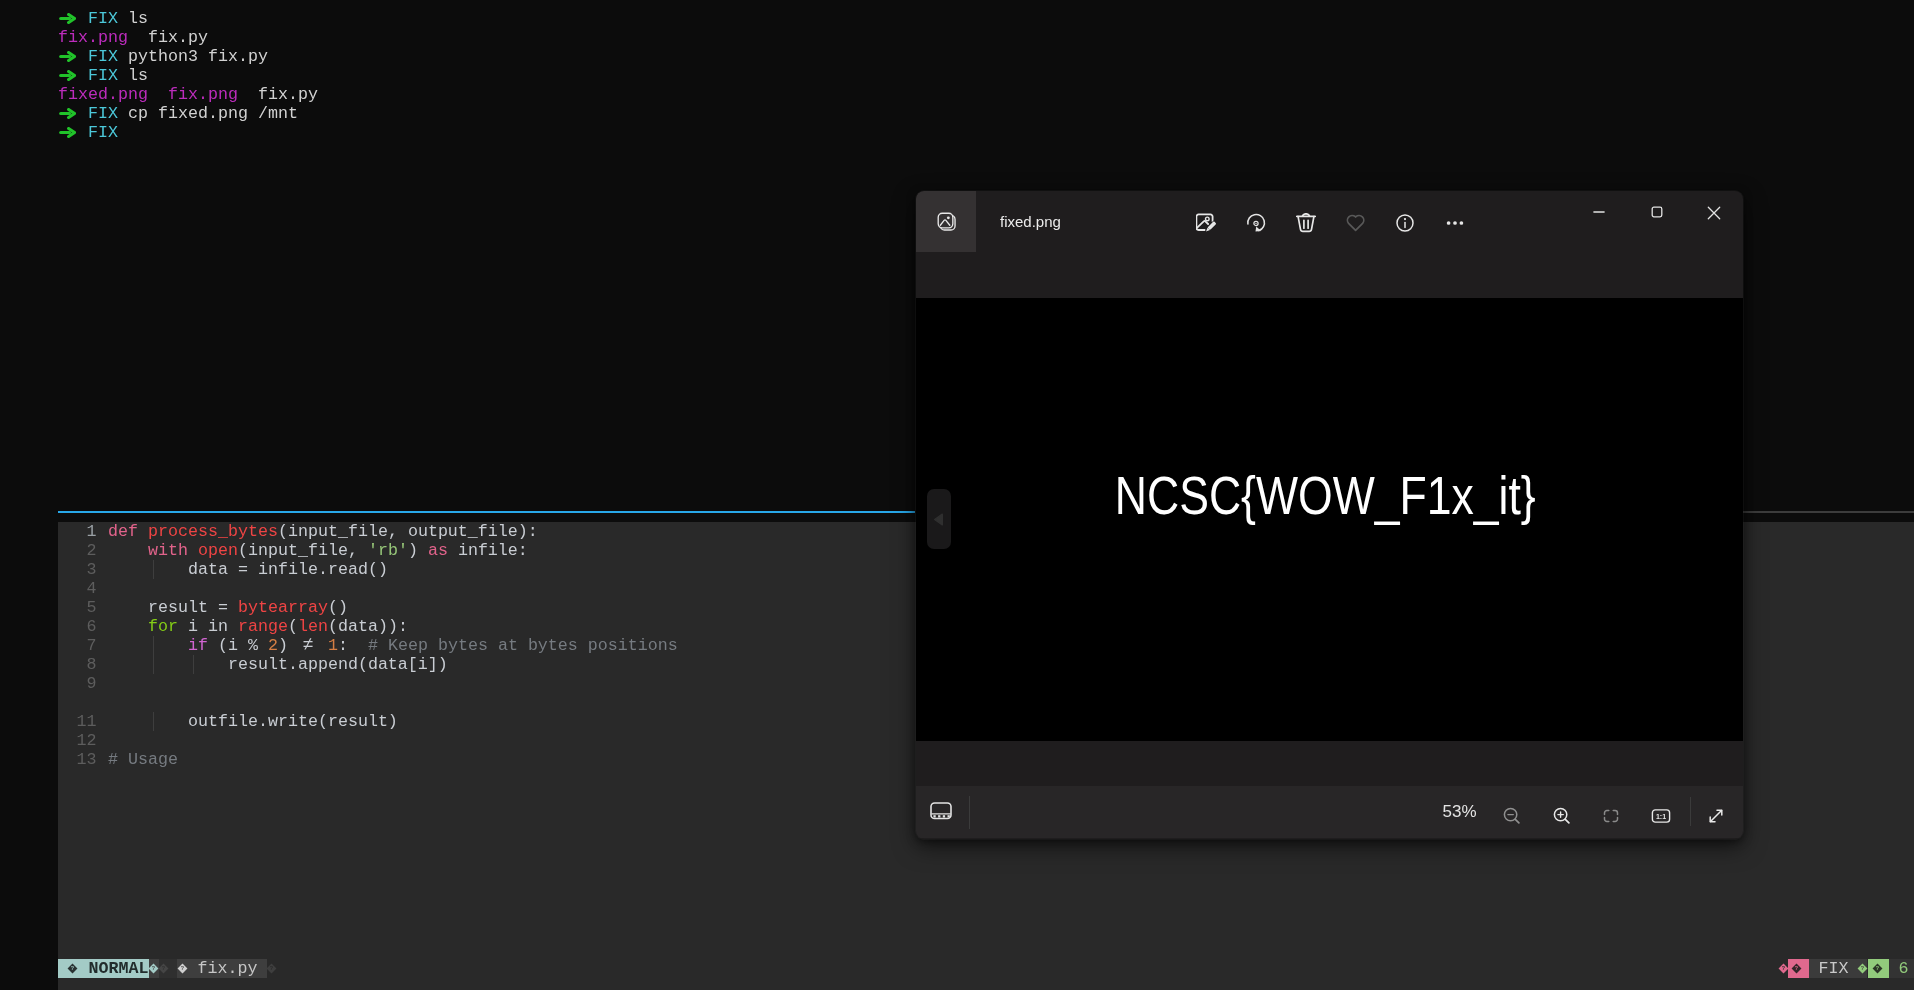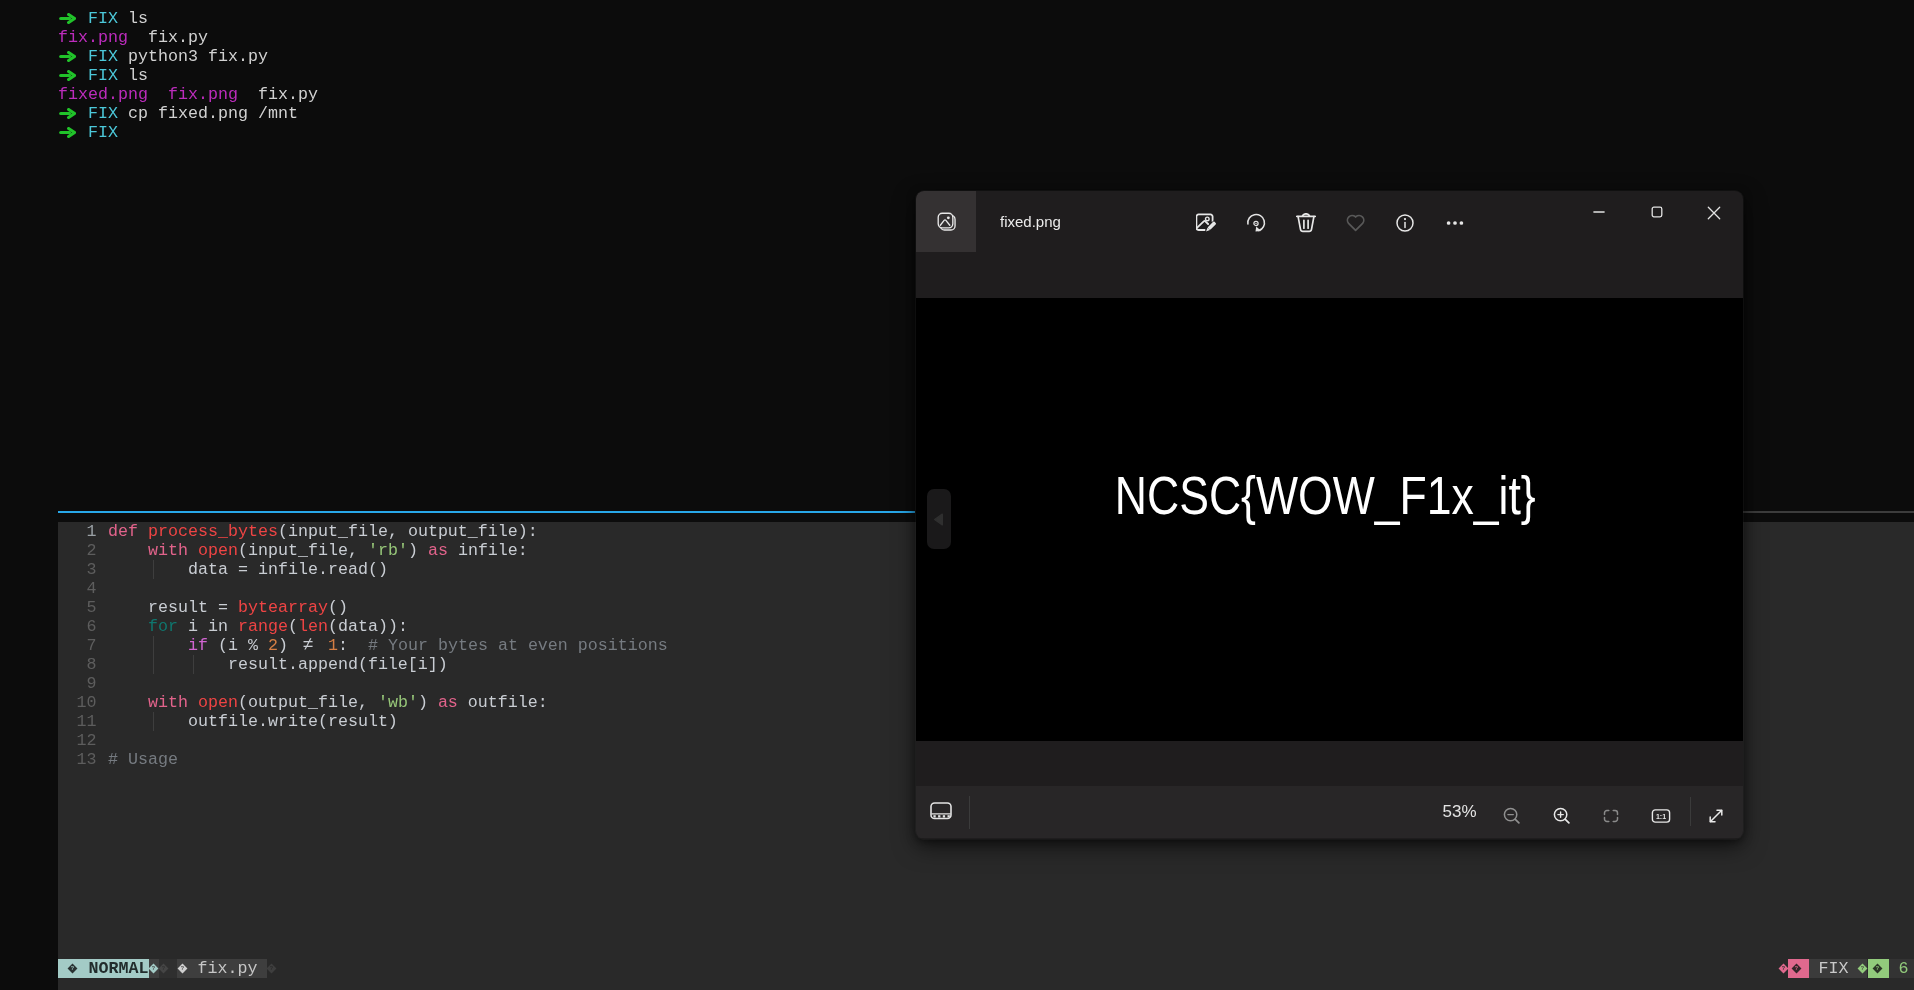--- a/index.html
+++ b/index.html
@@ -11,7 +11,7 @@
 .eline{position:absolute;left:10px;height:19px;white-space:pre;color:#c9cdd3;}
 .ln{display:inline-block;width:38.5px;text-align:right;margin-right:11.5px;color:#5d5d5d;}
 .ln1{color:#9aa0a5;}
-.kp{color:#e2638b;} .kq{color:#d165d1;} .ko{color:#0f766e;} .fn{color:#ef4444;}
+.kp{color:#e2638b;} .kq{color:#d165d1;} .ko{color:#84cc16;} .fn{color:#ef4444;}
 .st{color:#97c779;} .nu{color:#d57e44;} .cm{color:#767b81;}
 .guide{position:absolute;width:1.4px;height:19px;background:#3e3e3e;}
 .neq{display:inline-block;width:20px;text-align:center;font-size:18.5px;}

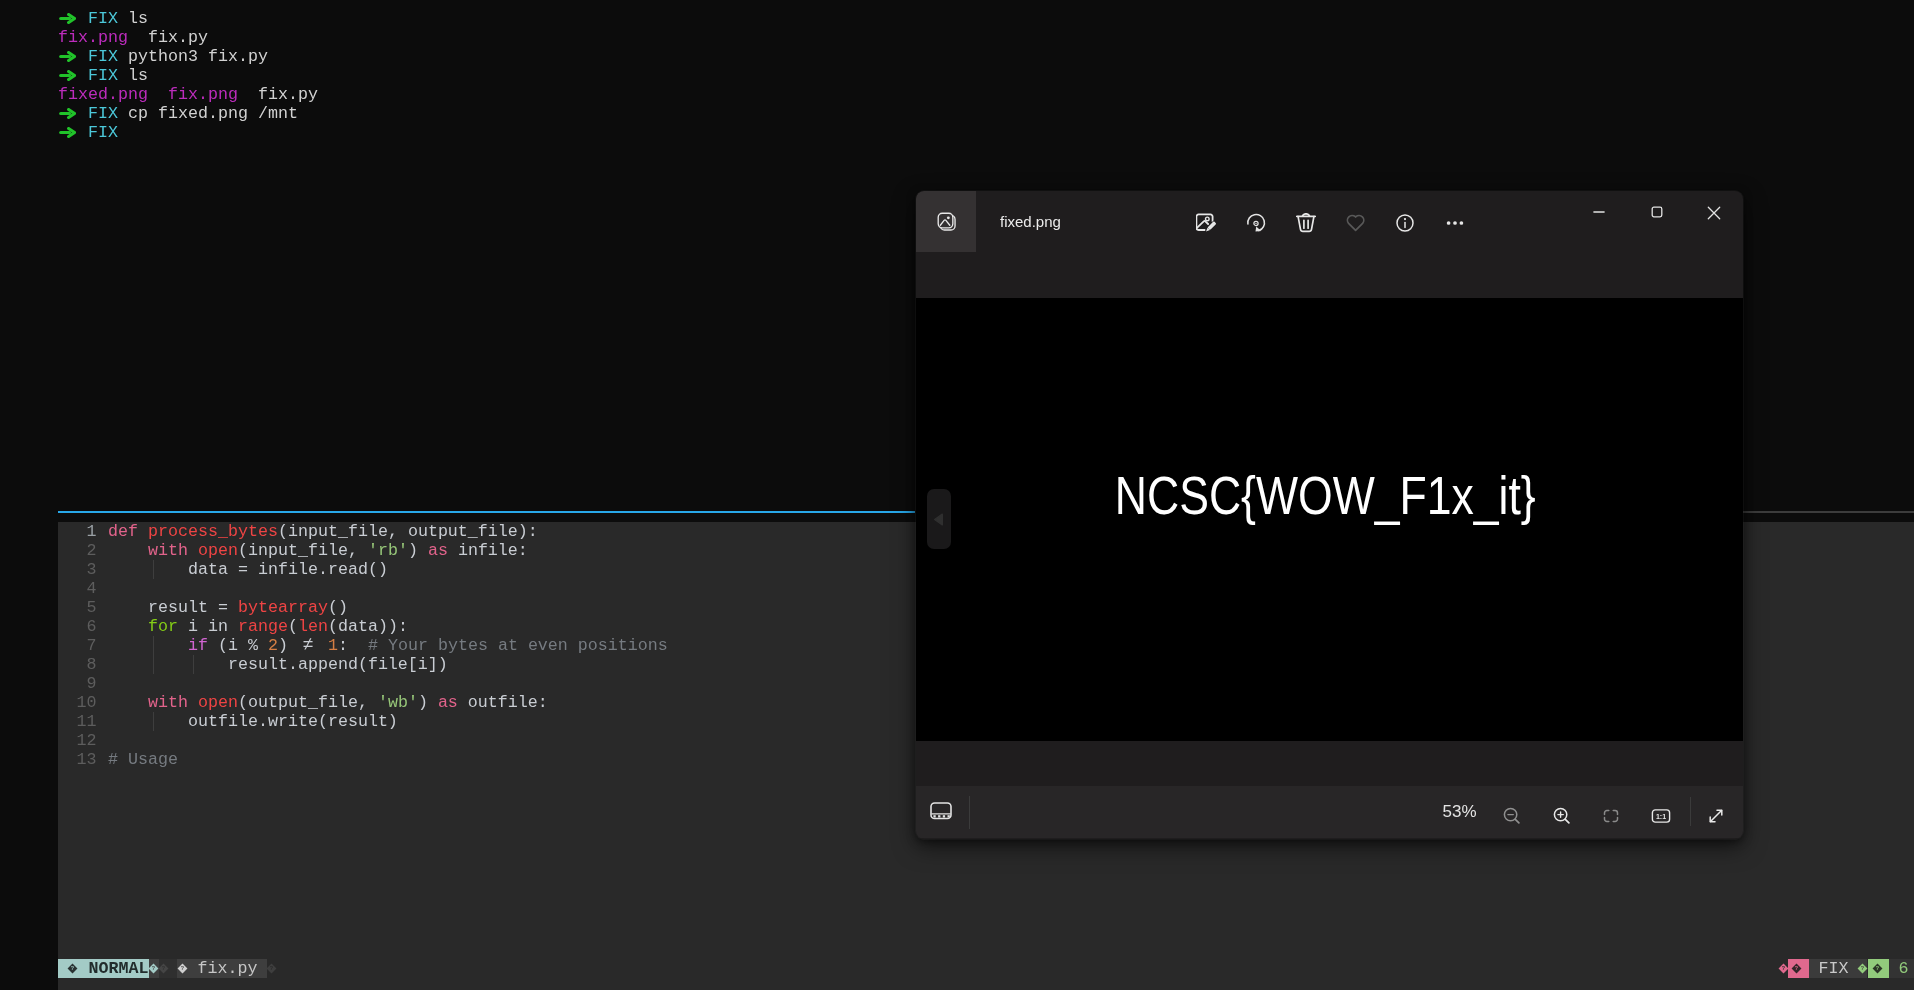--- a/index.html
+++ b/index.html
@@ -73,7 +73,7 @@
 <div class="eline" style="top:579px"><span class="ln">4</span></div>
 <div class="eline" style="top:598px"><span class="ln">5</span><span>    result = </span><span class="fn">bytearray</span><span>()</span></div>
 <div class="eline" style="top:617px"><span class="ln">6</span><span>    </span><span class="ko">for</span><span> i in </span><span class="fn">range</span><span>(</span><span class="fn">len</span><span>(data)):</span></div>
-<div class="eline" style="top:636px"><span class="ln">7</span><span>        </span><span class="kq">if</span><span> (i % </span><span class="nu">2</span><span>) </span><span class="neq">≠</span><span> </span><span class="nu">1</span><span>:  </span><span class="cm"># Your bytes at even positions</span></div>
+<div class="eline" style="top:636px"><span class="ln">7</span><span>        </span><span class="kq">if</span><span> (i % </span><span class="nu">2</span><span>) </span><span class="neq">≠</span><span> </span><span class="nu">1</span><span>:  </span><span class="cm"># Keep bytes at bytes positions</span></div>
 <div class="eline" style="top:655px"><span class="ln">8</span><span>            result.append(file[i])</span></div>
 <div class="eline" style="top:674px"><span class="ln">9</span></div>
 <div class="eline" style="top:693px"><span class="ln">10</span><span>    </span><span class="kp">with</span><span> </span><span class="fn">open</span><span>(output_file, </span><span class="st">'wb'</span><span>) </span><span class="kp">as</span><span> outfile:</span></div>

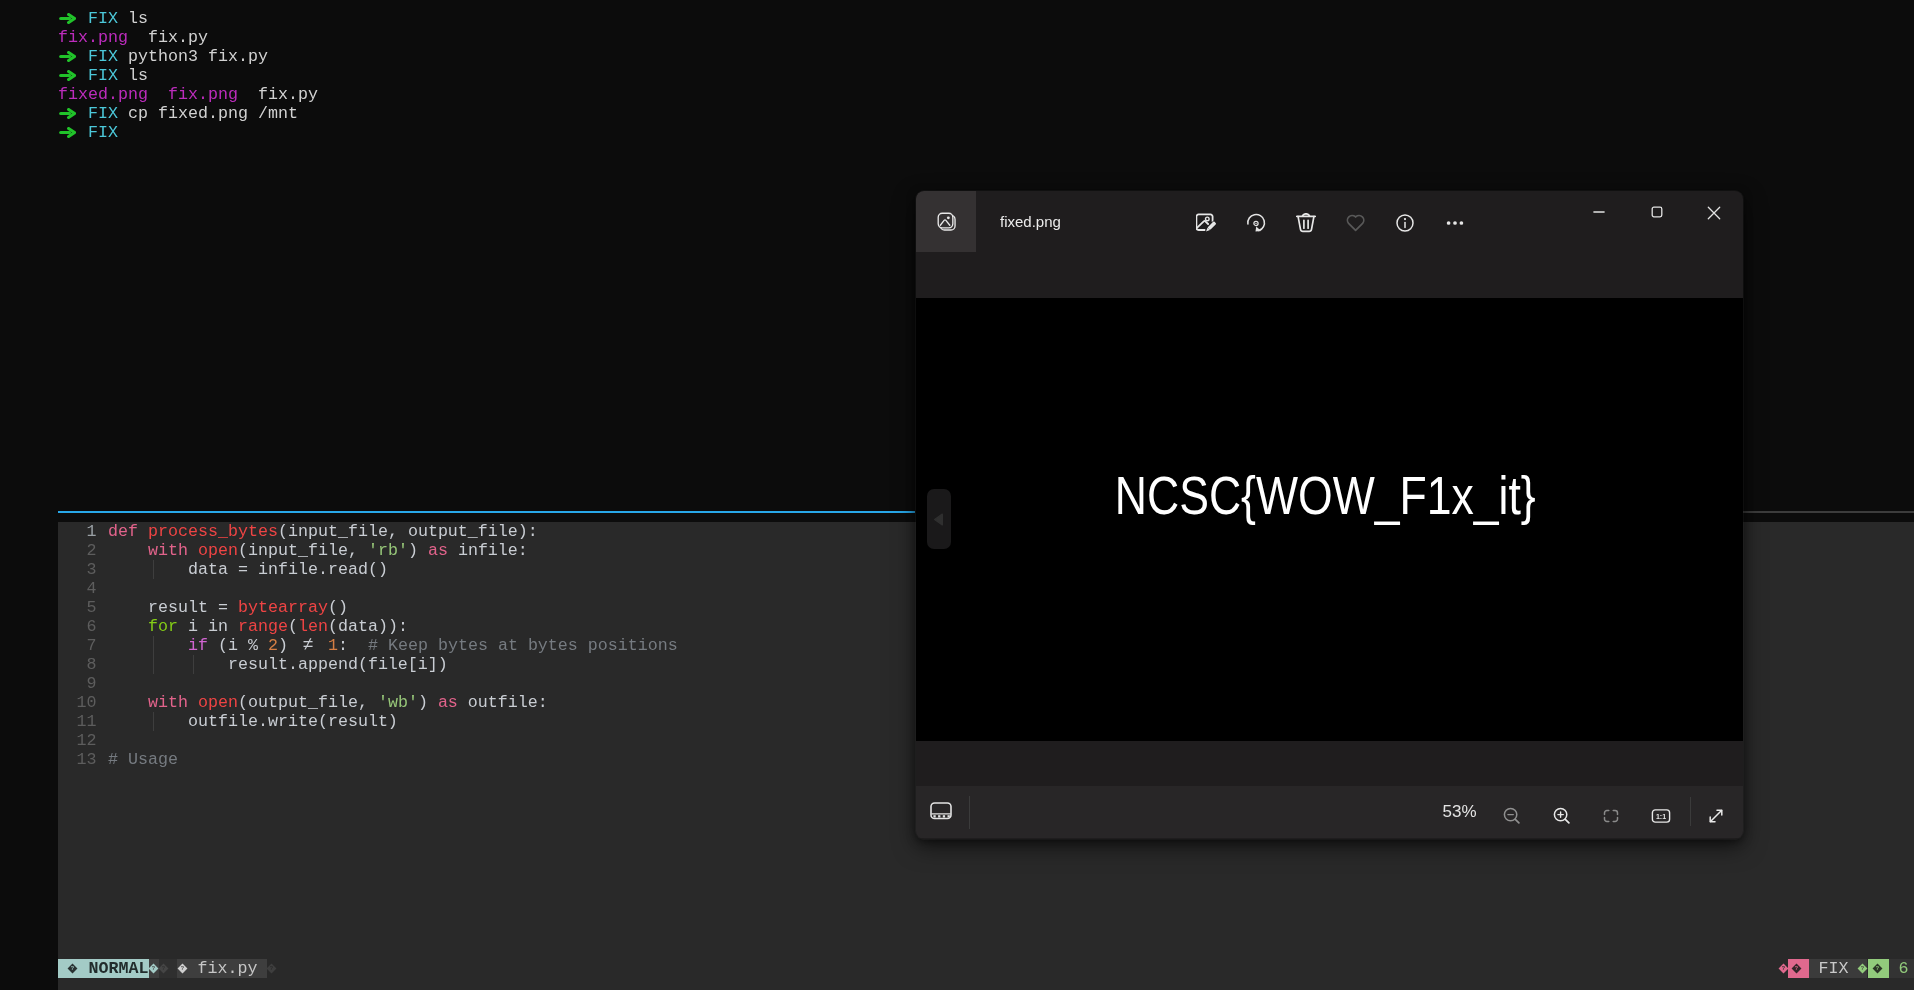--- a/index.html
+++ b/index.html
@@ -74,7 +74,7 @@
 <div class="eline" style="top:598px"><span class="ln">5</span><span>    result = </span><span class="fn">bytearray</span><span>()</span></div>
 <div class="eline" style="top:617px"><span class="ln">6</span><span>    </span><span class="ko">for</span><span> i in </span><span class="fn">range</span><span>(</span><span class="fn">len</span><span>(data)):</span></div>
 <div class="eline" style="top:636px"><span class="ln">7</span><span>        </span><span class="kq">if</span><span> (i % </span><span class="nu">2</span><span>) </span><span class="neq">≠</span><span> </span><span class="nu">1</span><span>:  </span><span class="cm"># Keep bytes at bytes positions</span></div>
-<div class="eline" style="top:655px"><span class="ln">8</span><span>            result.append(file[i])</span></div>
+<div class="eline" style="top:655px"><span class="ln">8</span><span>            result.append(data[i])</span></div>
 <div class="eline" style="top:674px"><span class="ln">9</span></div>
 <div class="eline" style="top:693px"><span class="ln">10</span><span>    </span><span class="kp">with</span><span> </span><span class="fn">open</span><span>(output_file, </span><span class="st">'wb'</span><span>) </span><span class="kp">as</span><span> outfile:</span></div>
 <div class="eline" style="top:712px"><span class="ln">11</span><span>        outfile.write(result)</span></div>

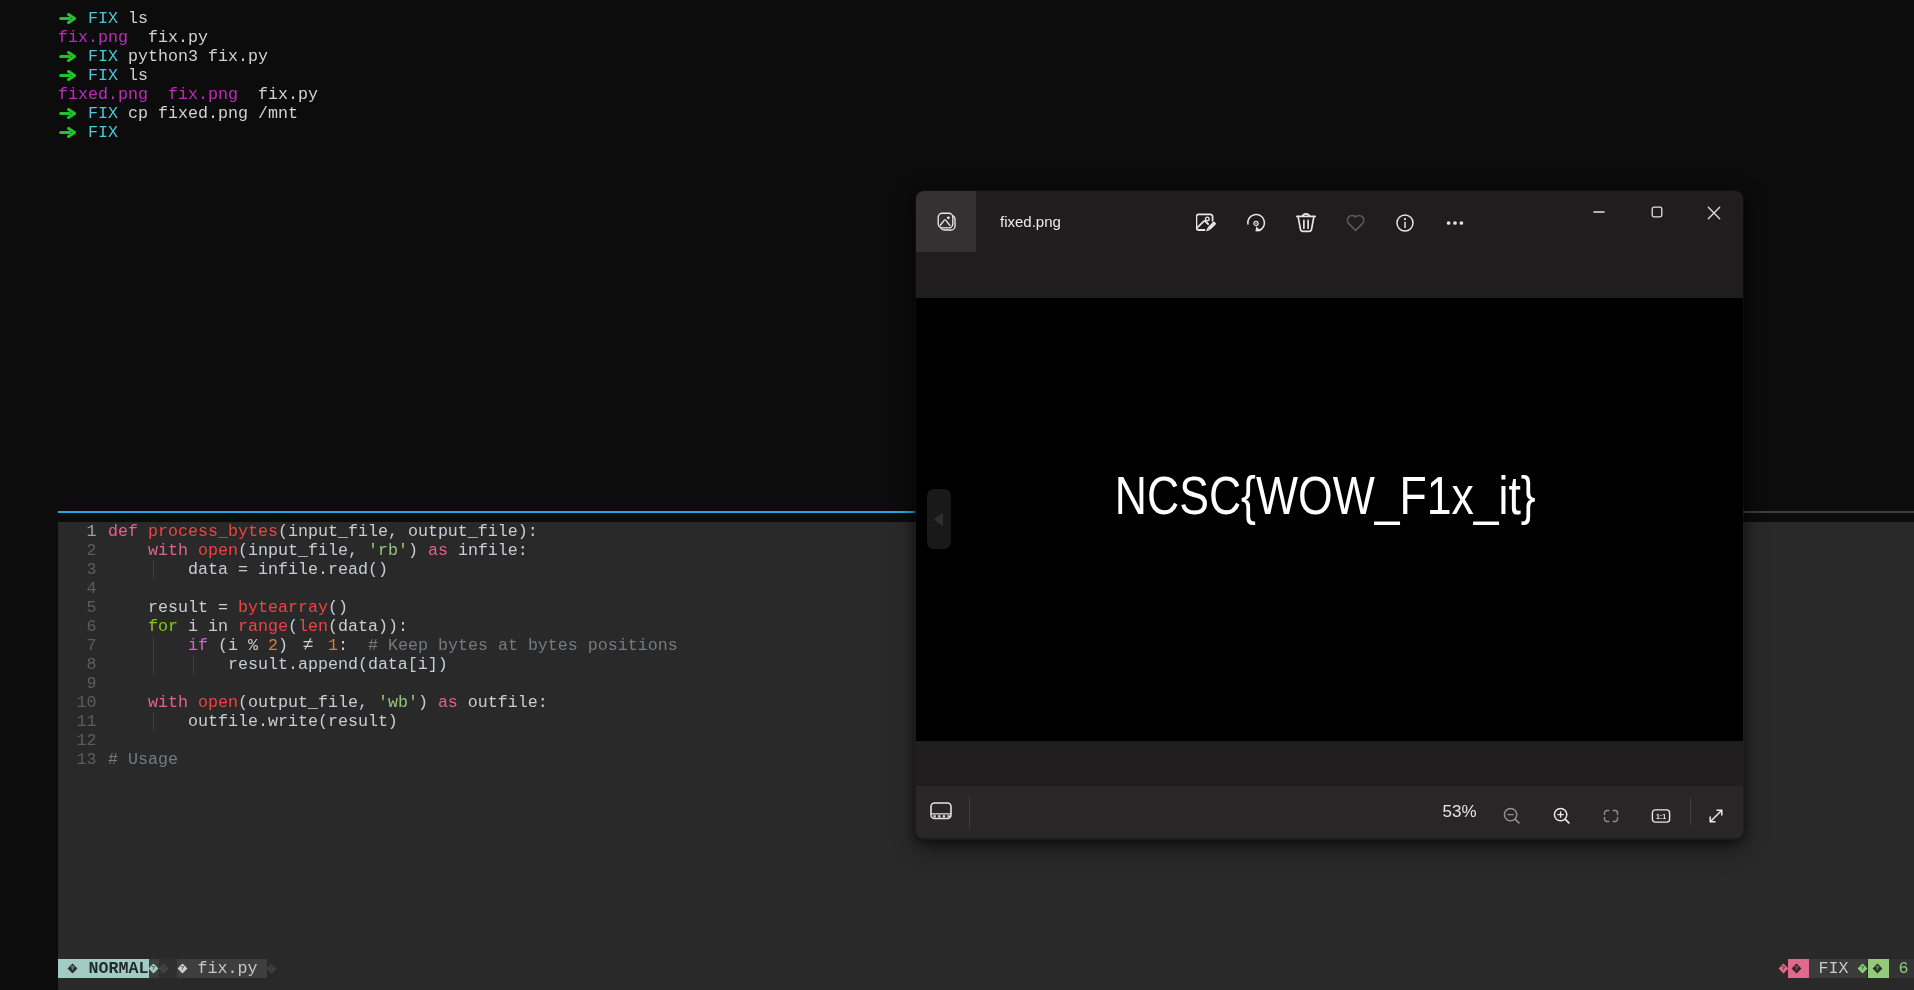--- a/index.html
+++ b/index.html
@@ -76,7 +76,6 @@
 <div class="eline" style="top:636px"><span class="ln">7</span><span>        </span><span class="kq">if</span><span> (i % </span><span class="nu">2</span><span>) </span><span class="neq">≠</span><span> </span><span class="nu">1</span><span>:  </span><span class="cm"># Keep bytes at bytes positions</span></div>
 <div class="eline" style="top:655px"><span class="ln">8</span><span>            result.append(data[i])</span></div>
 <div class="eline" style="top:674px"><span class="ln">9</span></div>
-<div class="eline" style="top:693px"><span class="ln">10</span><span>    </span><span class="kp">with</span><span> </span><span class="fn">open</span><span>(output_file, </span><span class="st">'wb'</span><span>) </span><span class="kp">as</span><span> outfile:</span></div>
 <div class="eline" style="top:712px"><span class="ln">11</span><span>        outfile.write(result)</span></div>
 <div class="eline" style="top:731px"><span class="ln">12</span></div>
 <div class="eline" style="top:750px"><span class="ln">13</span><span class="cm"># Usage</span></div>

